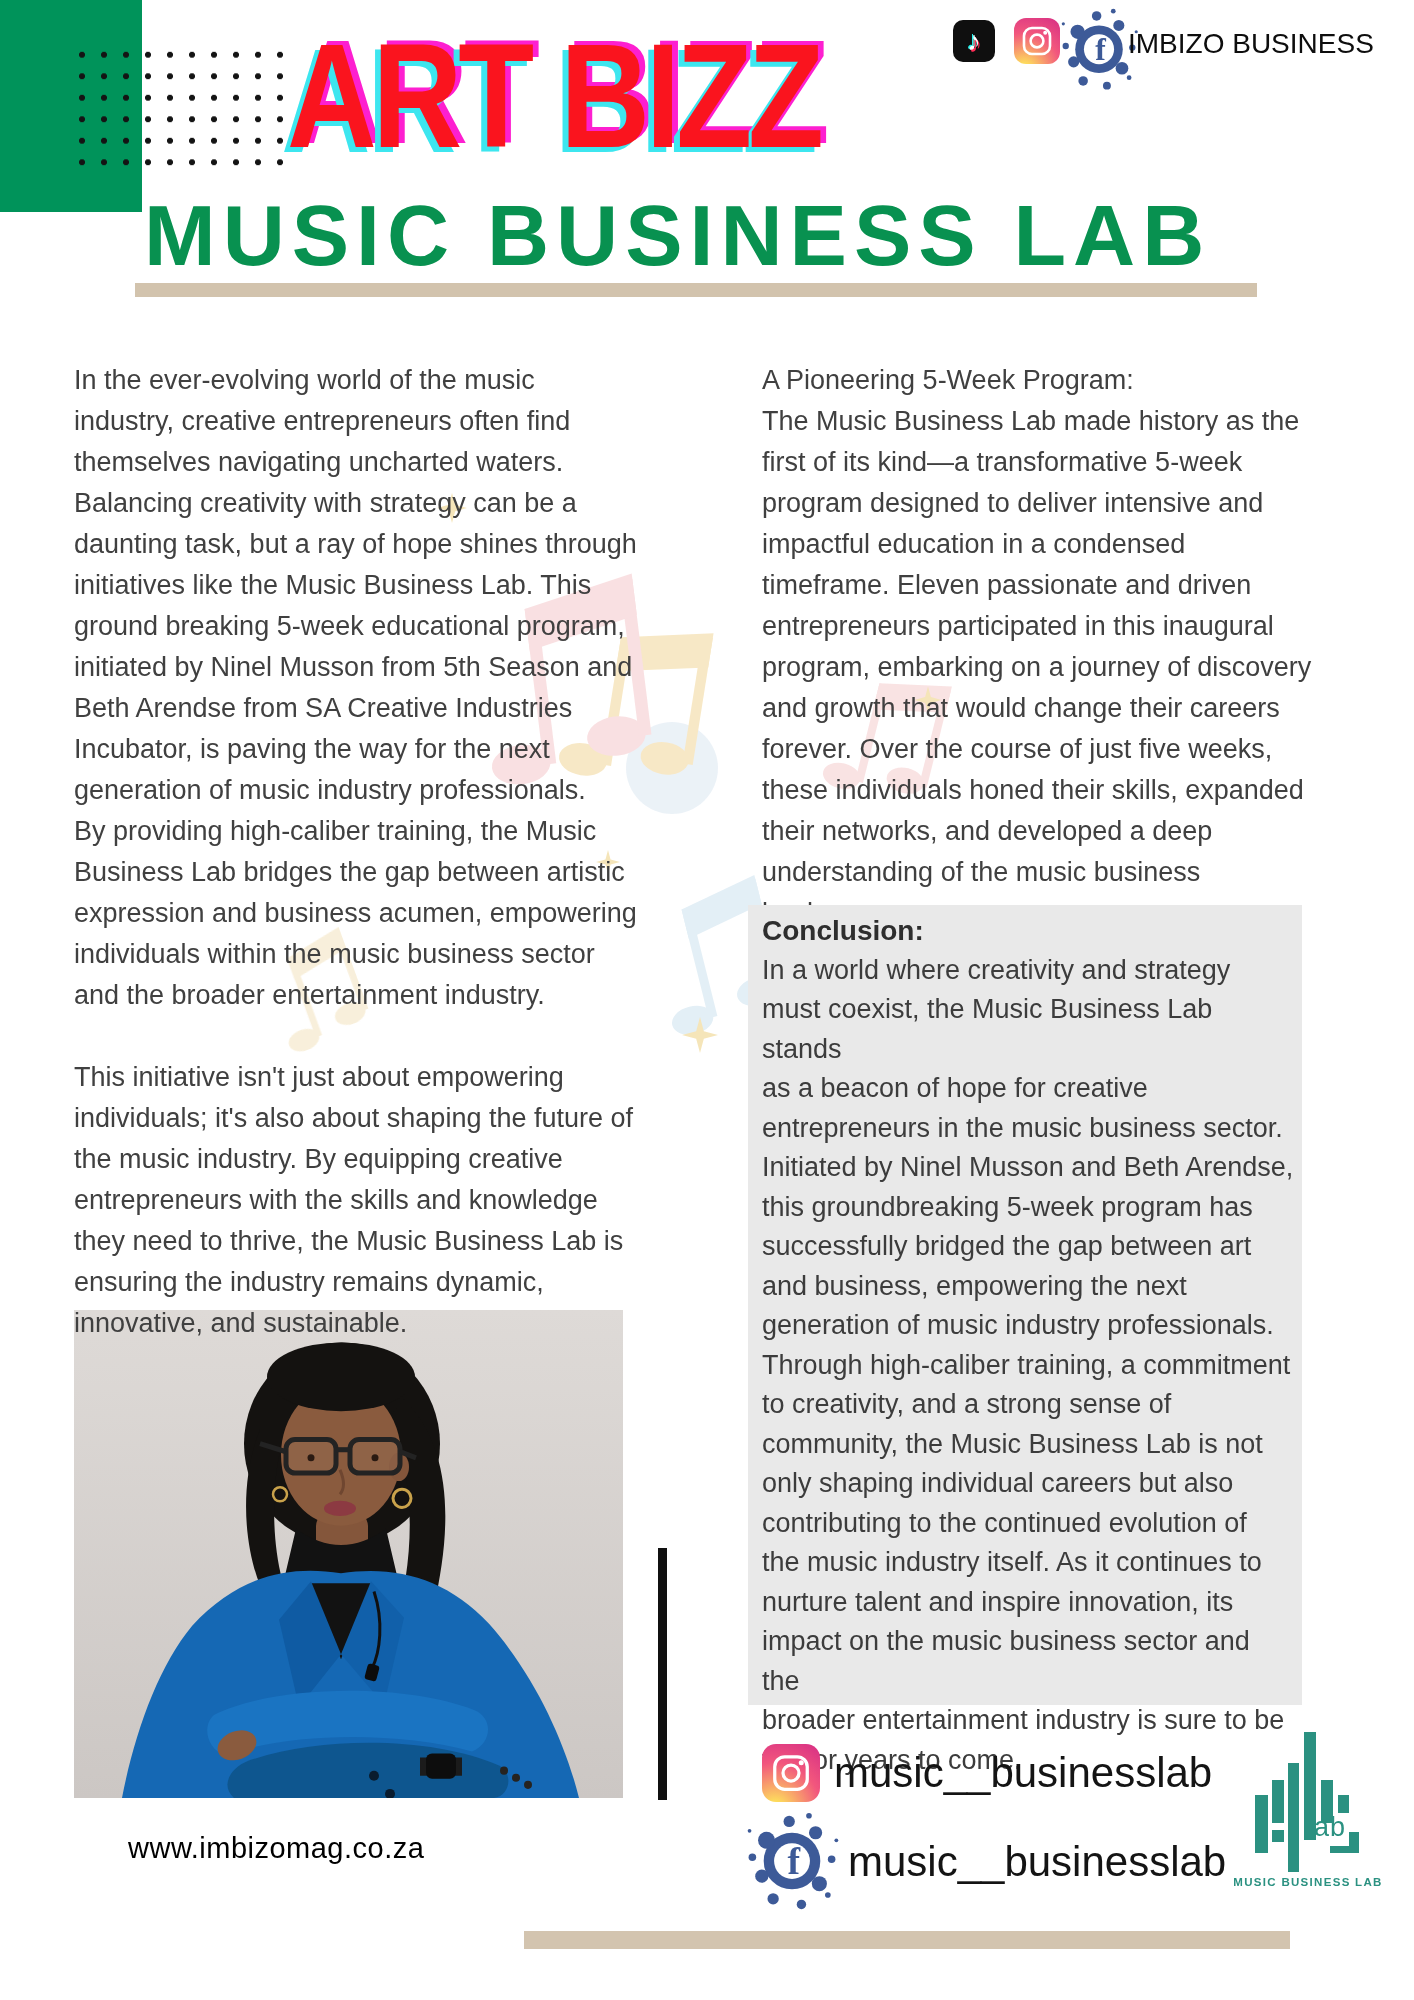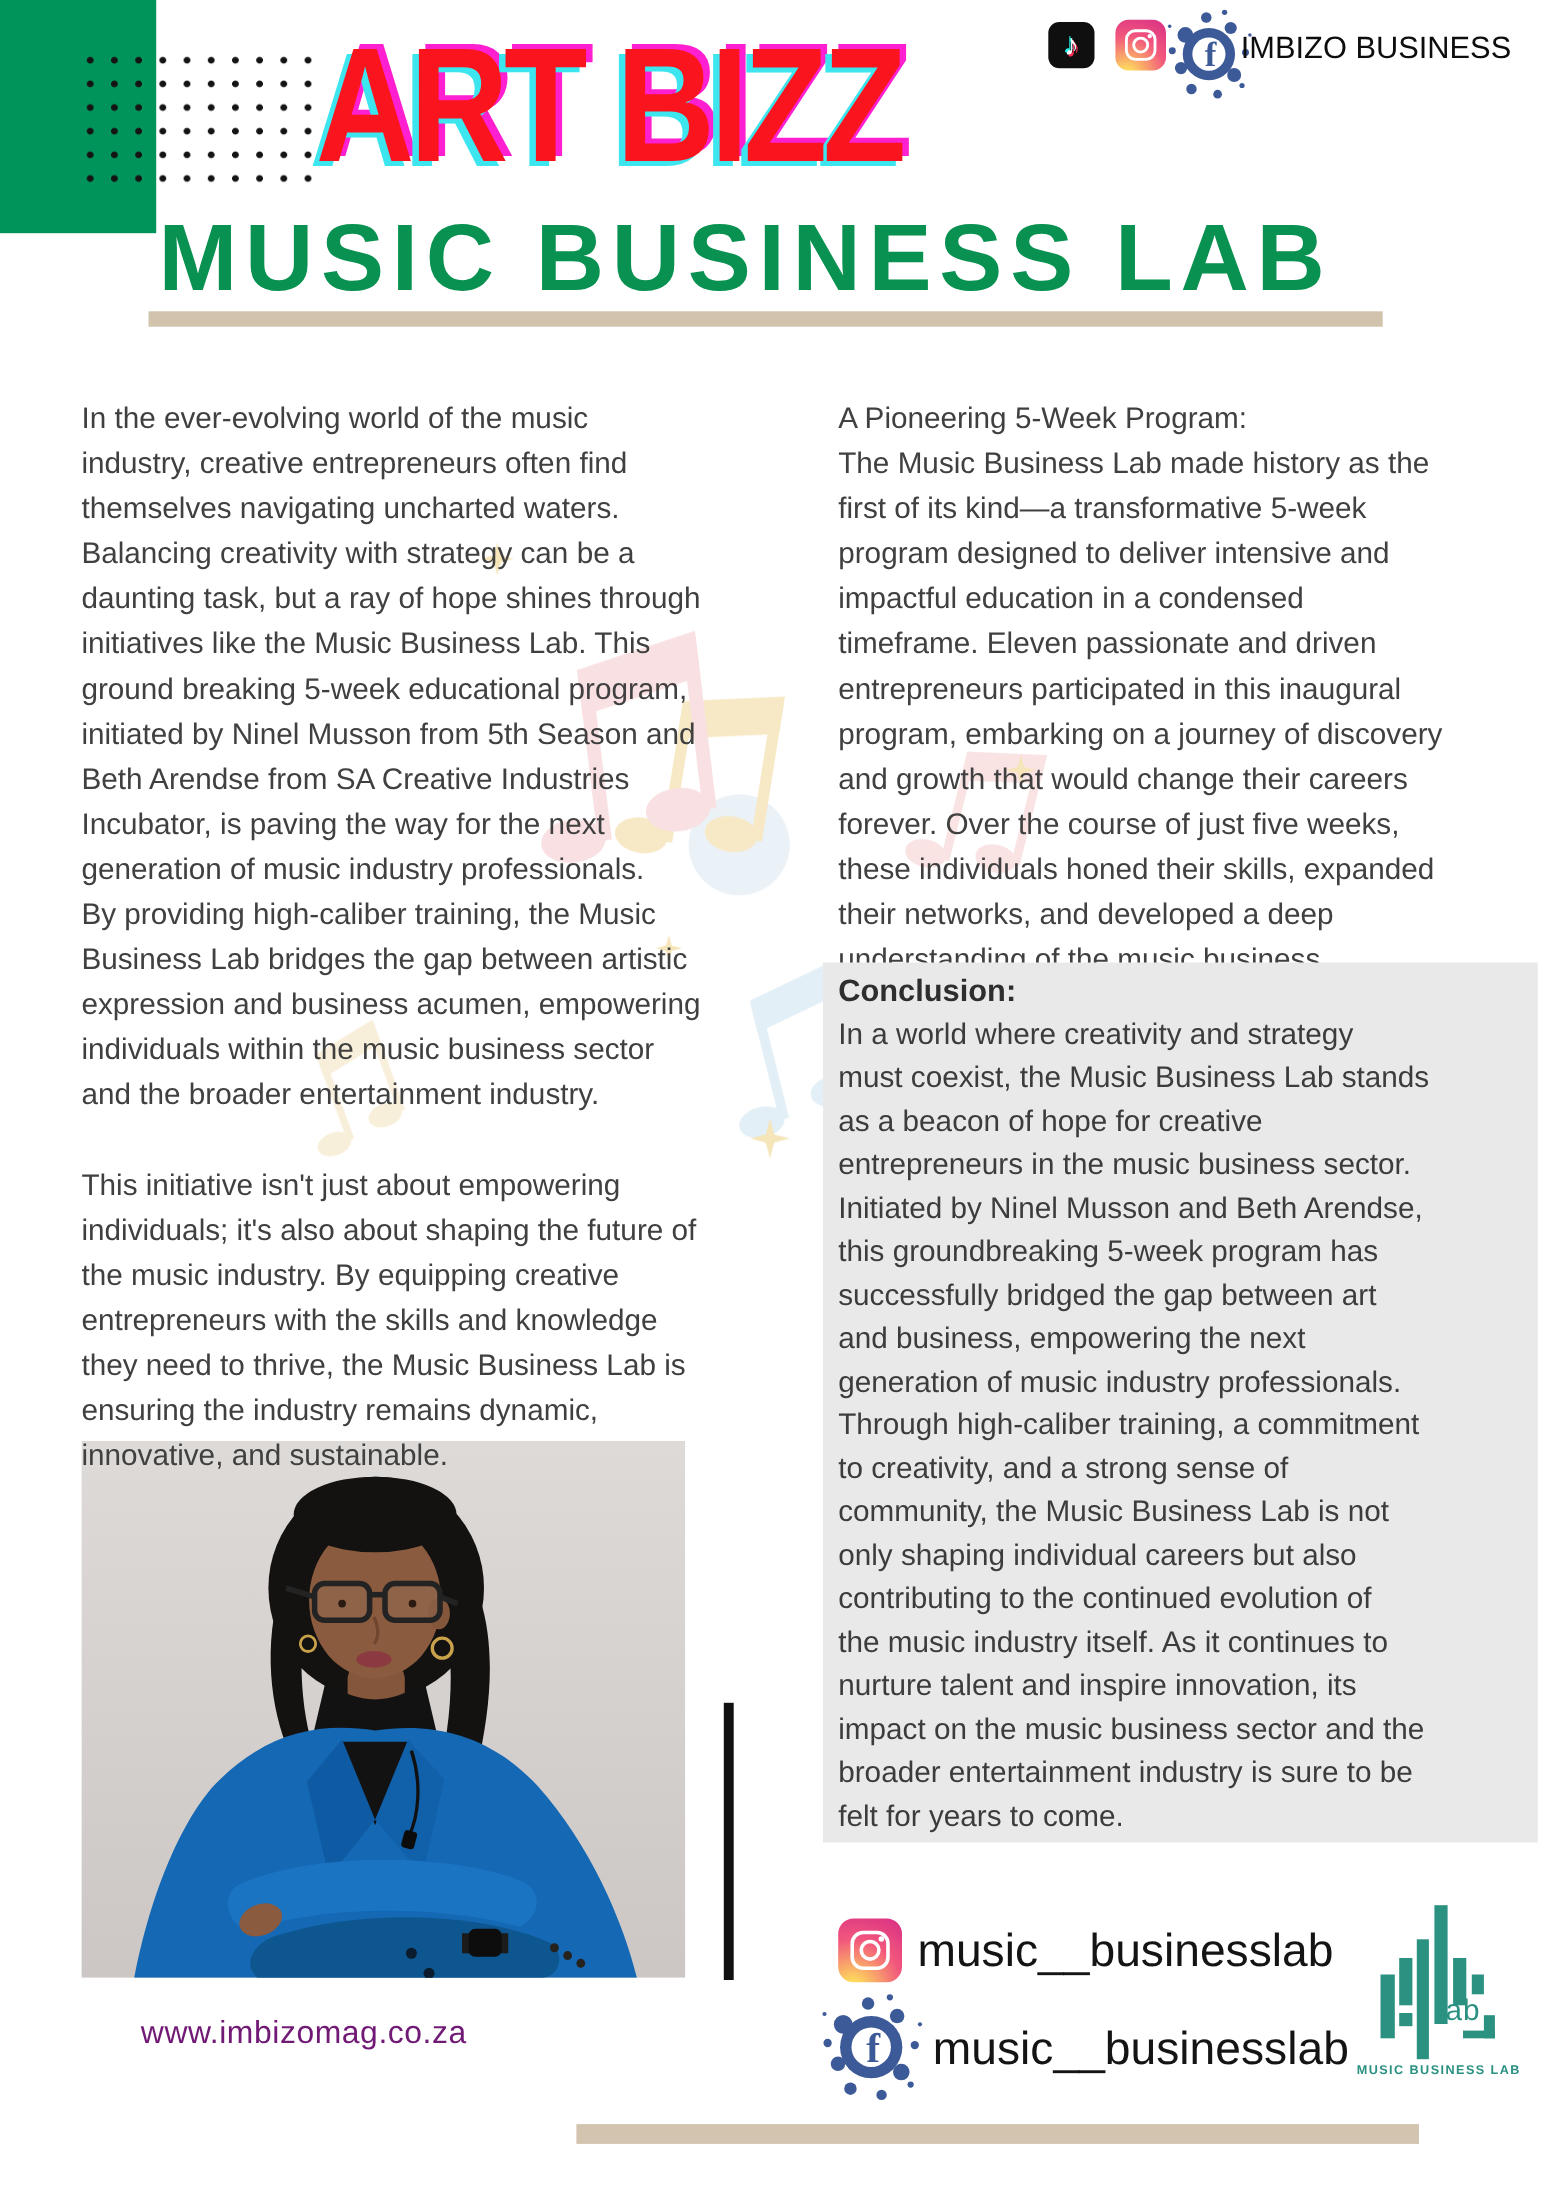--- a/index.html
+++ b/index.html
@@ -55,7 +55,7 @@
   .col-left .p2{margin-top:41px;}
   .col-right{left:762px;top:328px;width:620px;z-index:2;}
   .conclusion-box{
-    left:748px;top:875px;width:650px;height:800px;background:#e9e9e9;z-index:2;
+    left:748px;top:905px;width:554px;height:800px;background:#e9e9e9;z-index:2;
     box-sizing:border-box;padding:6px 8px 0 14px;
   }
   .conclusion-head{font-size:28px;font-weight:bold;color:#2e2e2e;line-height:39.5px;}

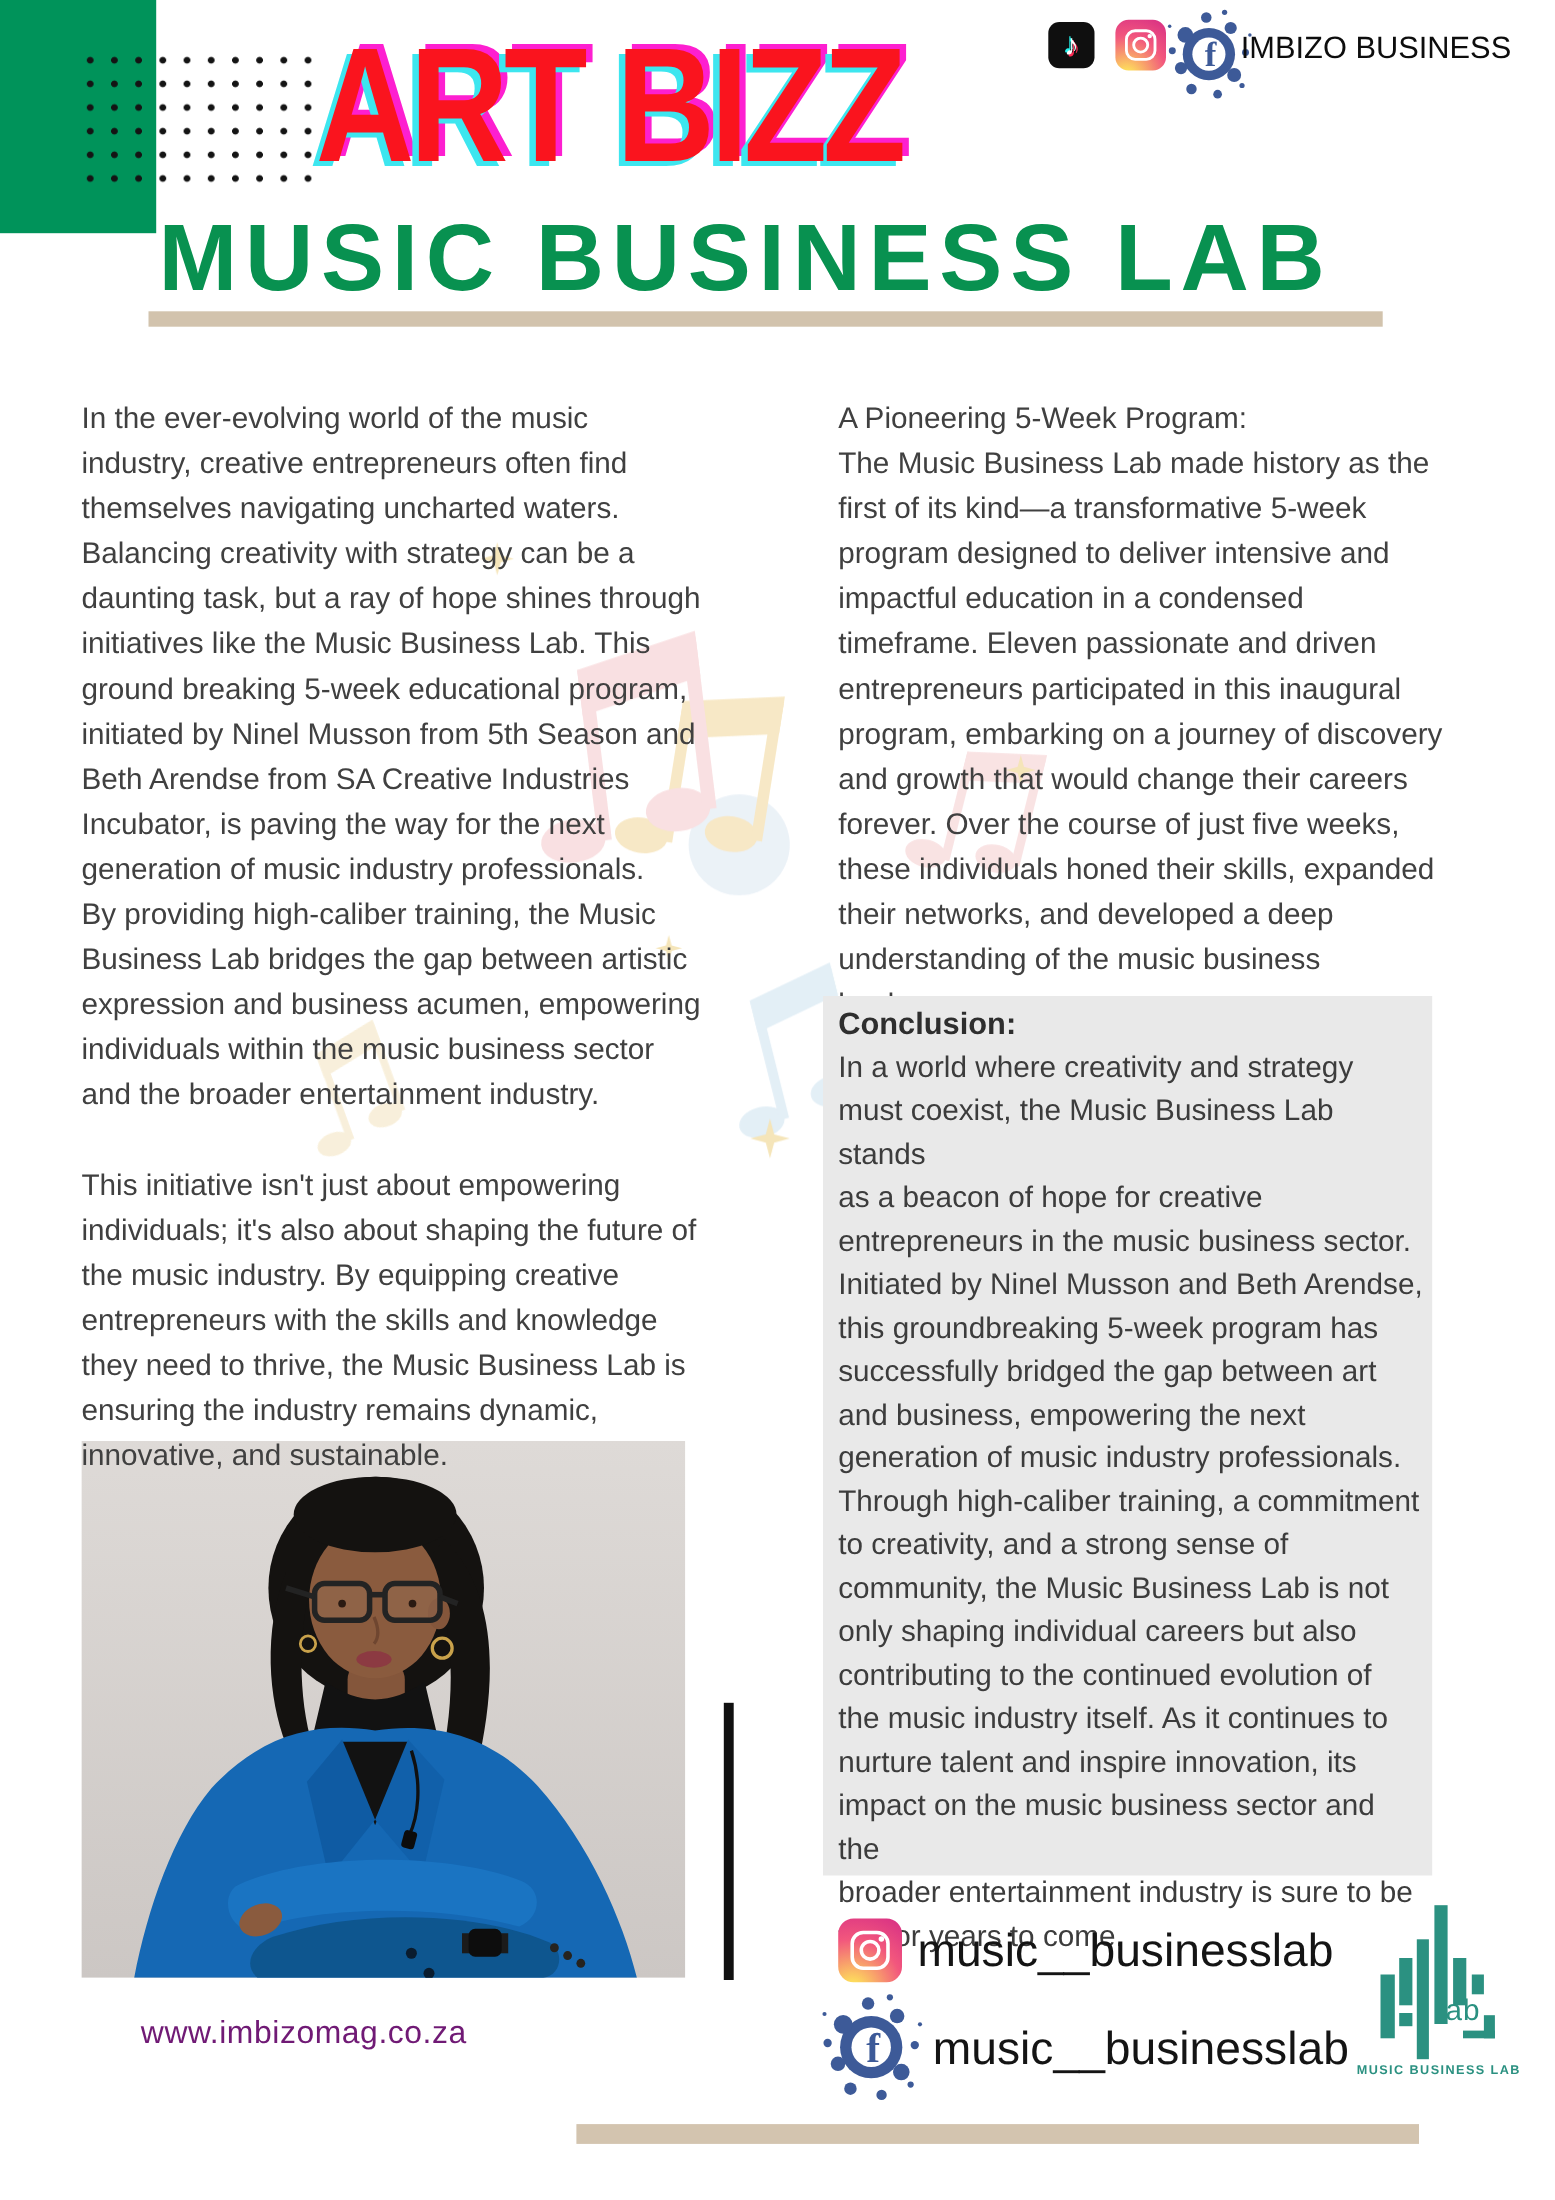--- a/index.html
+++ b/index.html
@@ -65,7 +65,7 @@
   
   .photo-frame{left:74px;top:1310px;width:549px;height:488px;z-index:1;}
   .v-bar{left:658px;top:1548px;width:9px;height:252px;background:#101010;}
-  .site-url{left:128px;top:1832px;font-size:29px;letter-spacing:.5px;color:#701a75;}
+  .site-url{left:128px;top:1832px;font-size:29px;letter-spacing:.5px;color:#000000;}
   .handle-row{display:flex;align-items:center;z-index:2;}
   .ig-row{left:762px;top:1744px;}
   .ig-row .ig-box{width:58px;height:58px;border-radius:14px;}

